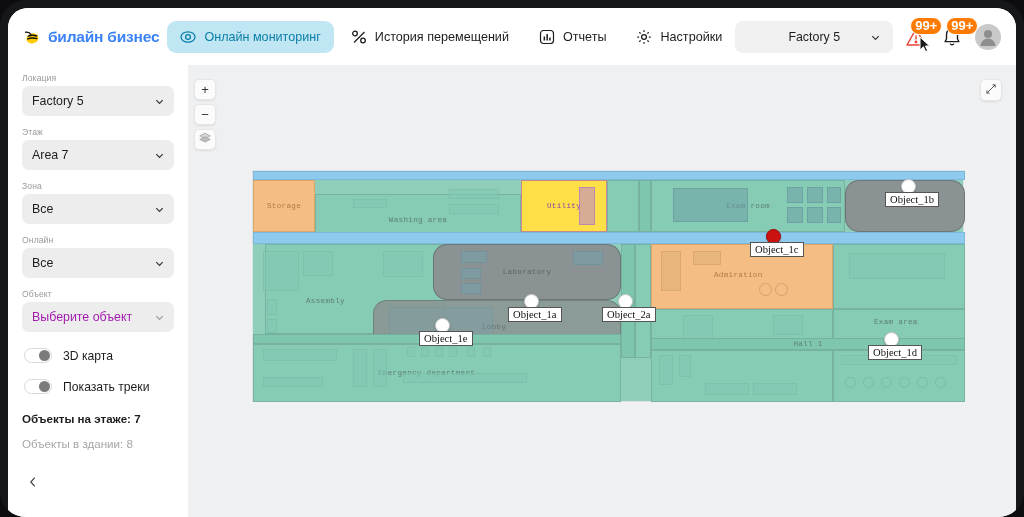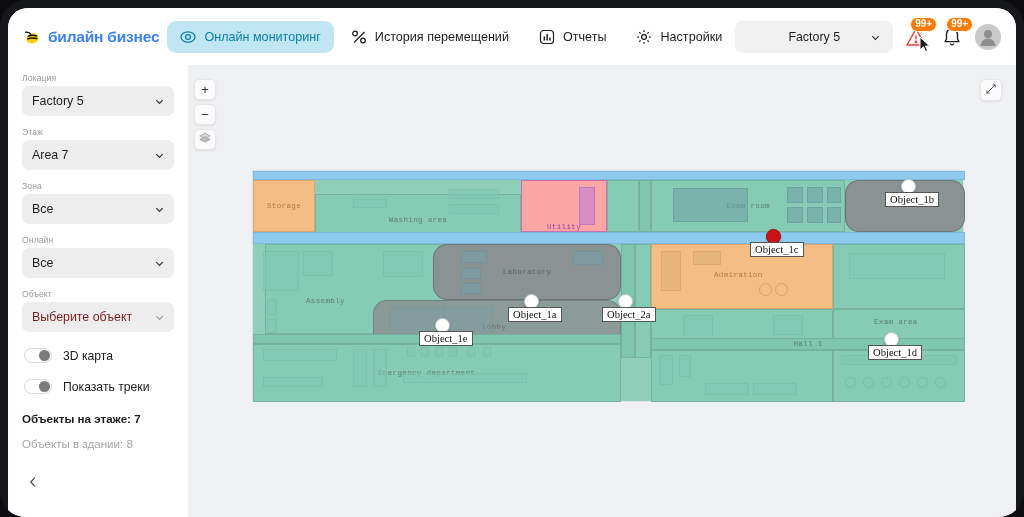--- a/index.html
+++ b/index.html
@@ -62,7 +62,7 @@
   .icon-btn { position: relative; width: 26px; height: 26px; cursor: pointer; }
   .badge {
     position: absolute; left: 7px; top: -7px;
-    background: #ff7a00; color: #fff; font-size: 10px; font-weight: bold;
+    background: #ff7a00; color: #fff; font-size: 13px; font-weight: bold;
     border-radius: 9px; padding: 1px 4px 2px; line-height: 1;
     border: 1.5px solid #fff;
   }

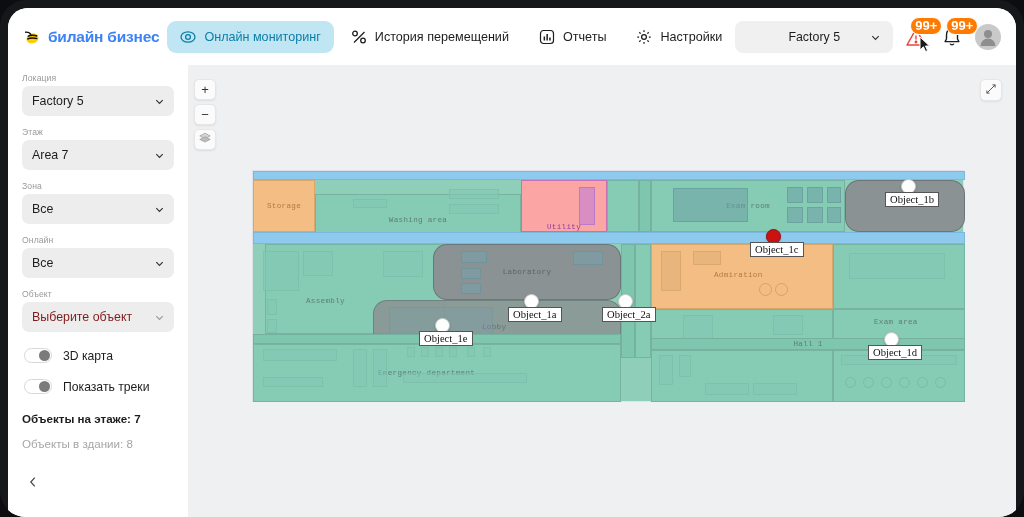--- a/index.html
+++ b/index.html
@@ -151,7 +151,7 @@
   .r-green  { background: #86cbb4; }
   .r-green2 { background: #7fc6ae; }
   .r-orange { background: #f4bd83; color: #b07b45; border-color: rgba(200,150,90,.6); }
-  .r-purple { background: #fca5a5; color: #8b3fa5; border-color: rgba(160,80,190,.6); align-items: flex-end; }
+  .r-purple { background: #fde047; color: #8b3fa5; border-color: rgba(160,80,190,.6); }
   .r-gray   { background: #8a9293; color: #5c6566; border-color: rgba(90,100,100,.6); border-radius: 14px; }
   .r-blue   { background: #8ec9ee; border-color: rgba(110,170,205,.55); }
   .deco {

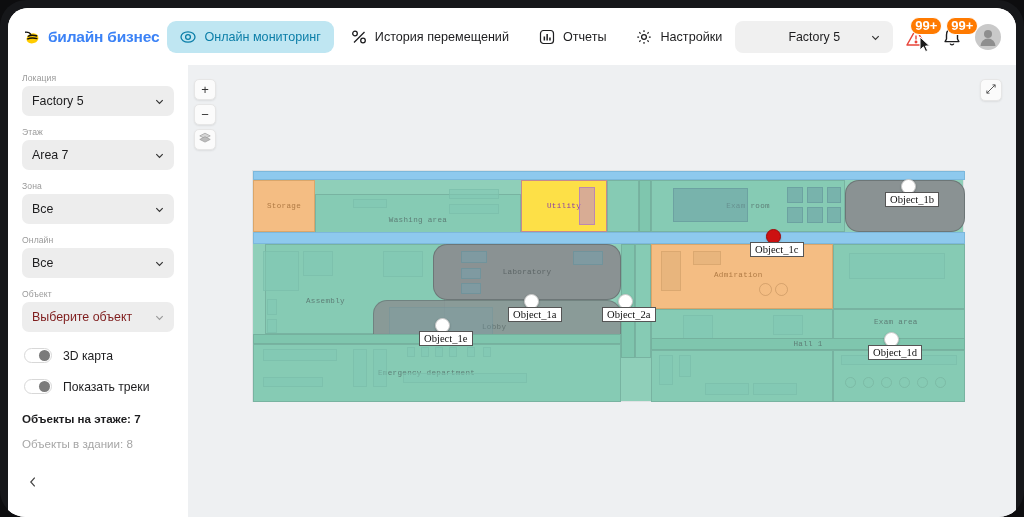--- a/index.html
+++ b/index.html
@@ -86,7 +86,7 @@
     display: flex; align-items: center; padding: 0 10px;
     font-size: 12.4px; color: #1d1d1f; position: relative; cursor: pointer;
   }
-  .select.placeholder { color: #7f1d1d; background: #ededed; }
+  .select.placeholder { color: #a21caf; background: #ededed; }
   .select .chev { position: absolute; right: 9px; top: 10px; }
 
   .toggle-row {

